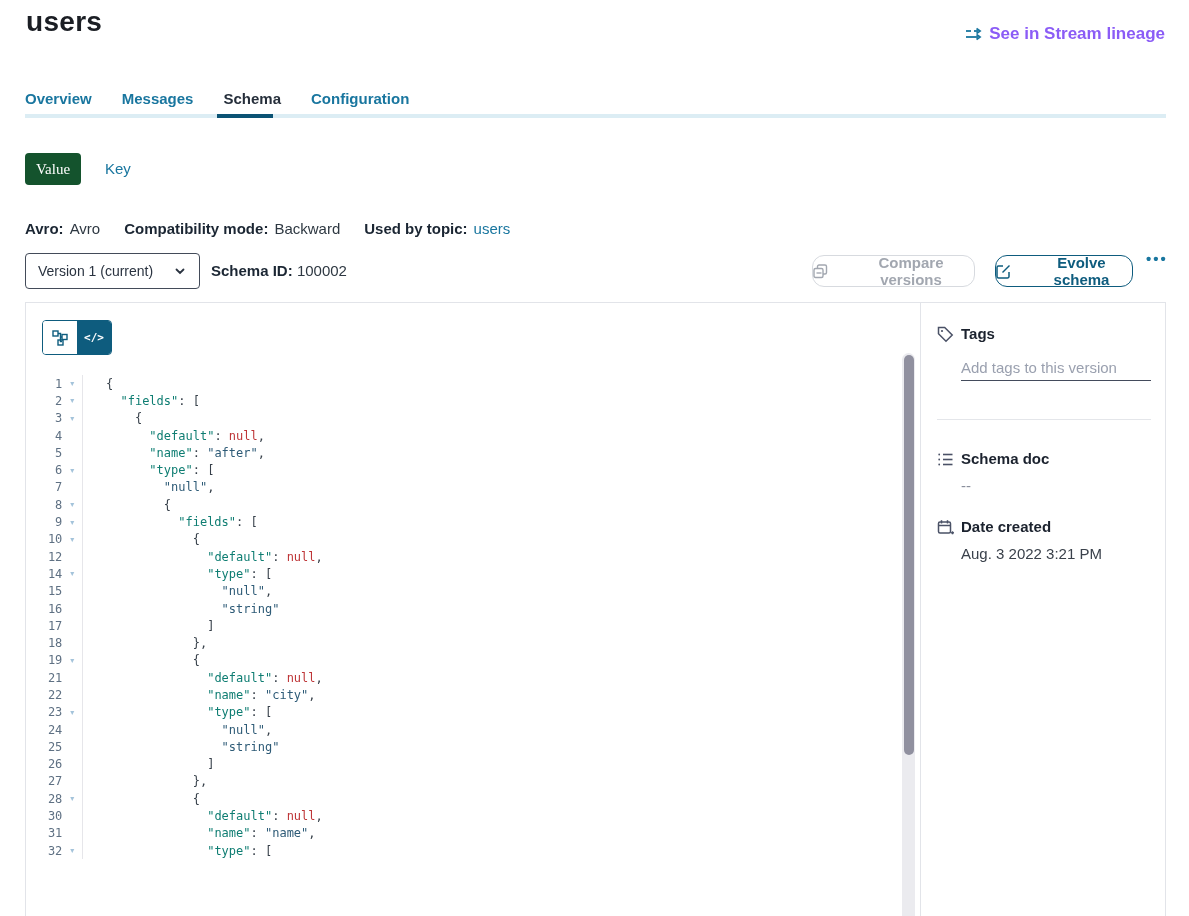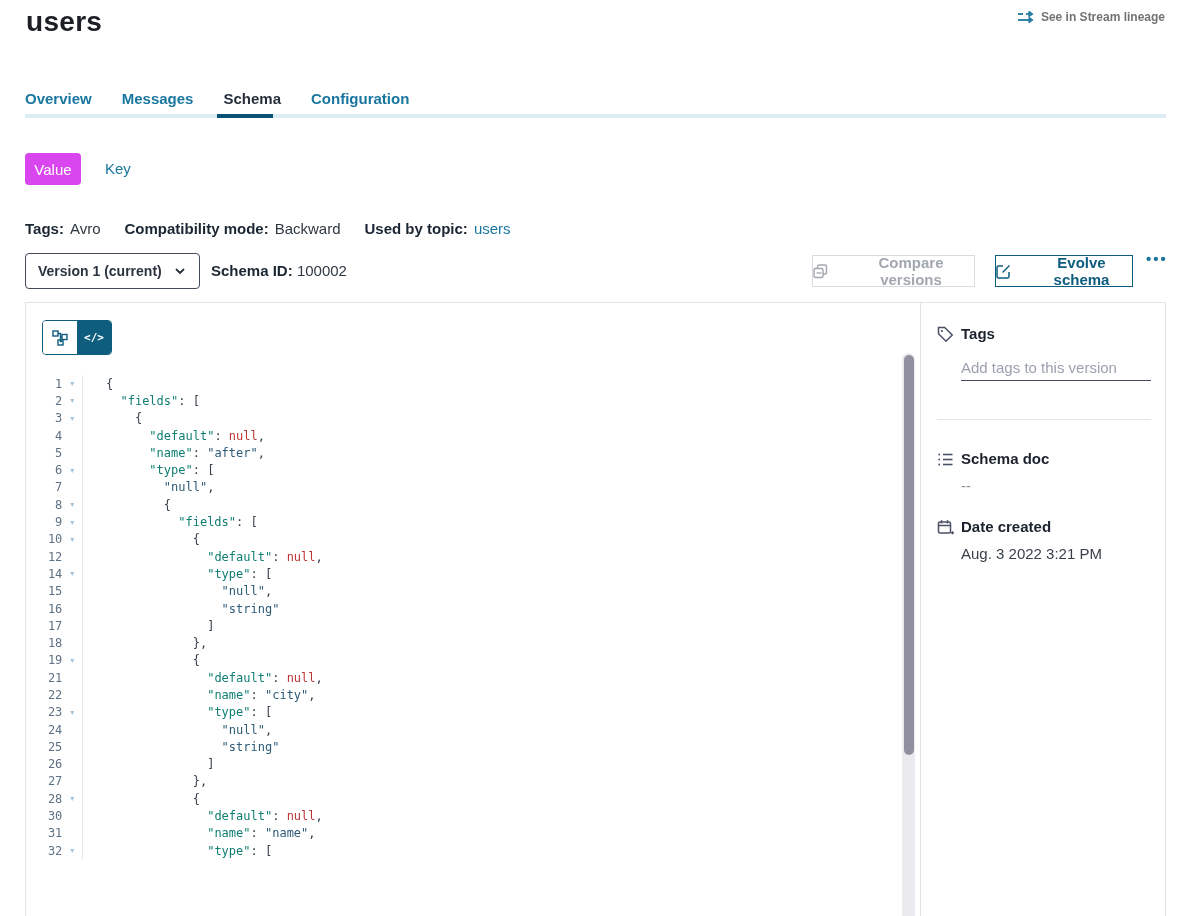--- a/index.html
+++ b/index.html
@@ -10,8 +10,8 @@
   }
   
   .page-title { position:absolute; left:26px; top:6px; font-size:28px; font-weight:800; color:#1b1e24; letter-spacing:.3px; }
-  .lineage-link { position:absolute; right:24px; top:9px; display:flex; align-items:center; gap:7px;
-    color:#737373; font-size:12px; font-weight:700; cursor:pointer; }
+  .lineage-link { position:absolute; right:24px; top:24px; display:flex; align-items:center; gap:7px;
+    color:#8b5cf6; font-size:17px; font-weight:700; cursor:pointer; }
   
   .tabs { position:absolute; left:25px; top:90px; display:flex; gap:30px; font-size:15px; font-weight:600; }
   .tab { color:#19769f; cursor:pointer; padding-bottom:16px; }

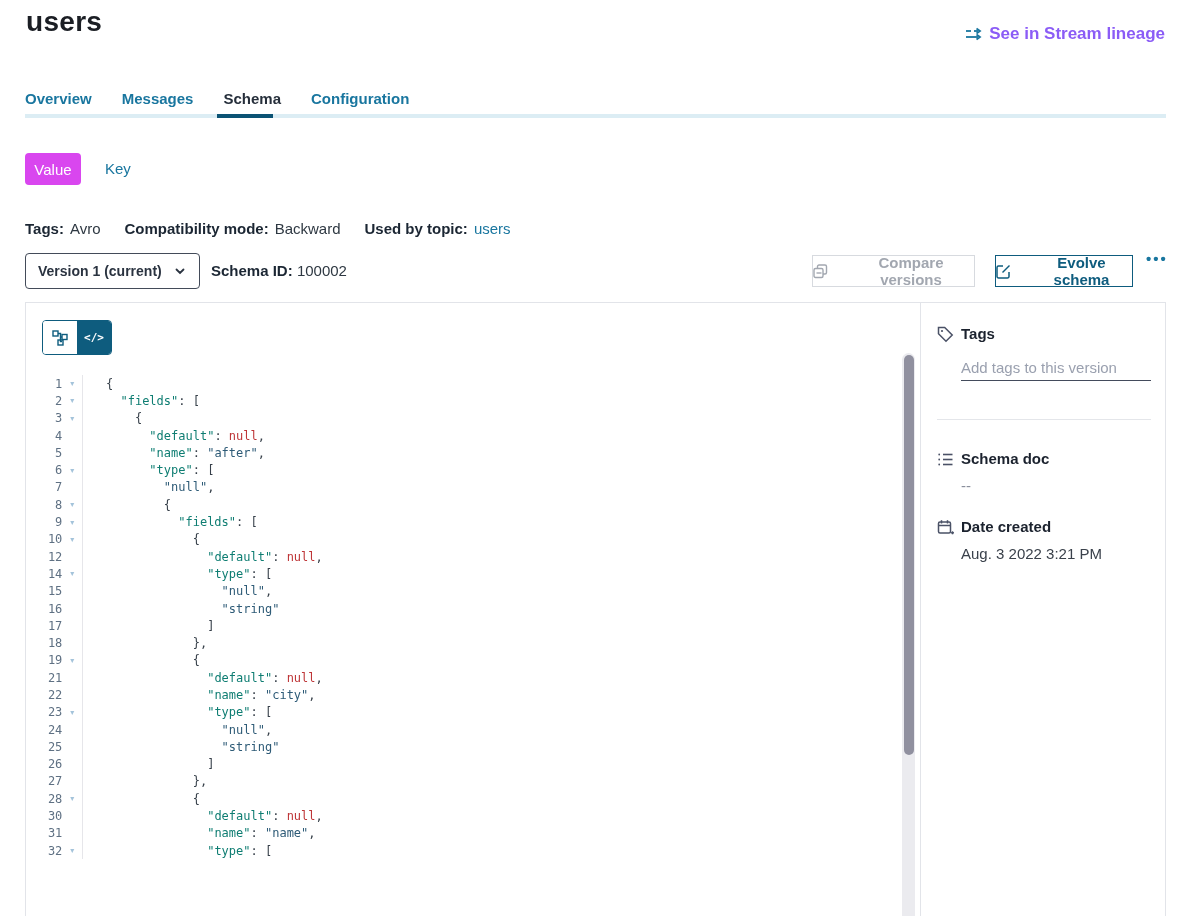--- a/index.html
+++ b/index.html
@@ -19,8 +19,8 @@
   .tabs-baseline { position:absolute; left:25px; top:114px; width:1141px; height:4px; background:#dcedf4; }
   .tab-underline { position:absolute; left:217px; top:114px; width:56px; height:4px; background:#0b5374; z-index:2; }
   
-  .value-btn { position:absolute; left:25px; top:153px; width:56px; height:32px; background:#d946ef; color:#fff;
-    border:none; border-radius:4px; font-size:15px; font-family:Liberation Sans, sans-serif; cursor:pointer; }
+  .value-btn { position:absolute; left:25px; top:153px; width:56px; height:32px; background:#14532d; color:#fff;
+    border:none; border-radius:4px; font-size:15px; font-family:Liberation Serif, serif; cursor:pointer; }
   .key-btn { position:absolute; left:105px; top:160px; background:none; border:none; color:#19769f;
     font-size:15px; font-weight:500; font-family:inherit; cursor:pointer; }
   

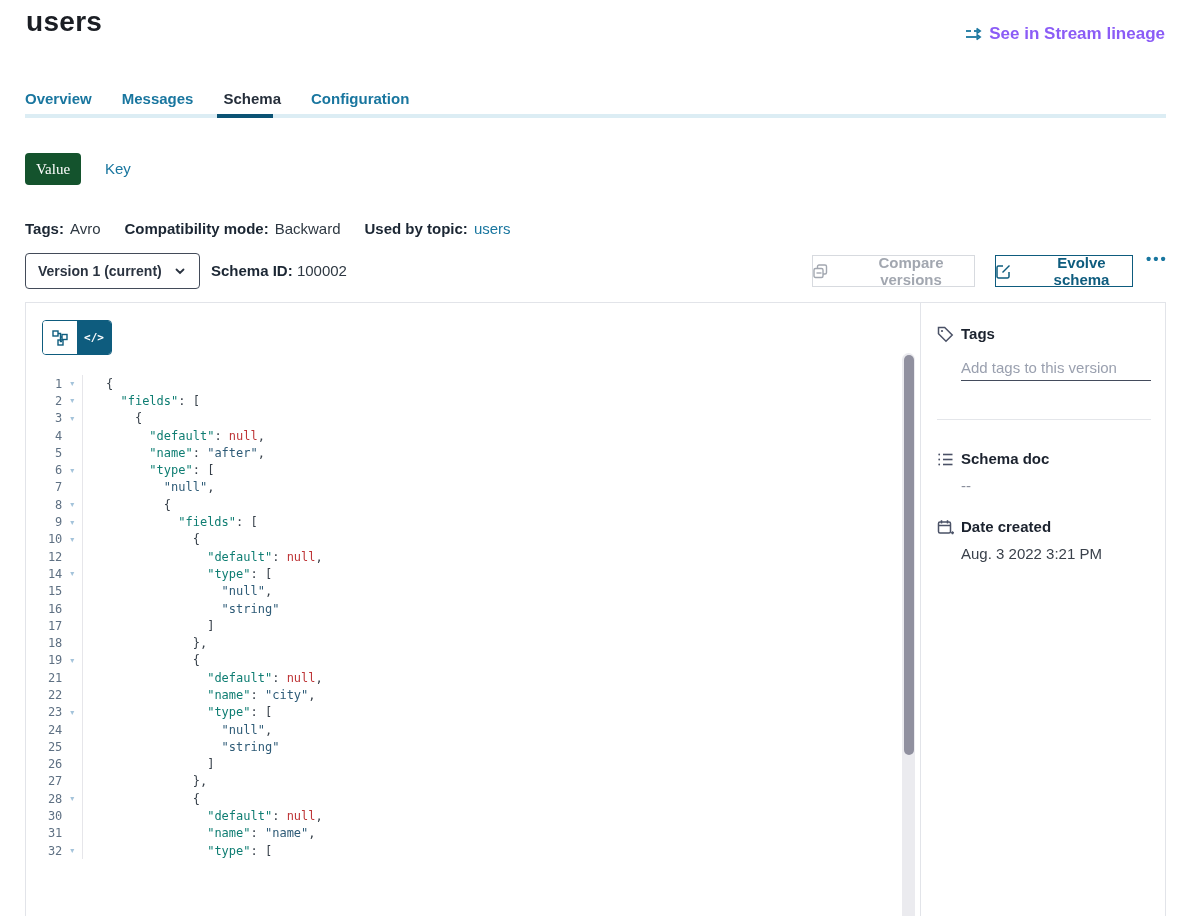--- a/index.html
+++ b/index.html
@@ -103,7 +103,7 @@
 
 <div class="meta-row">
   <span class="grp">
-    <b>Tags:</b>
+    <b>Avro:</b>
     <span>Avro</span>
   </span>
   <span class="grp">

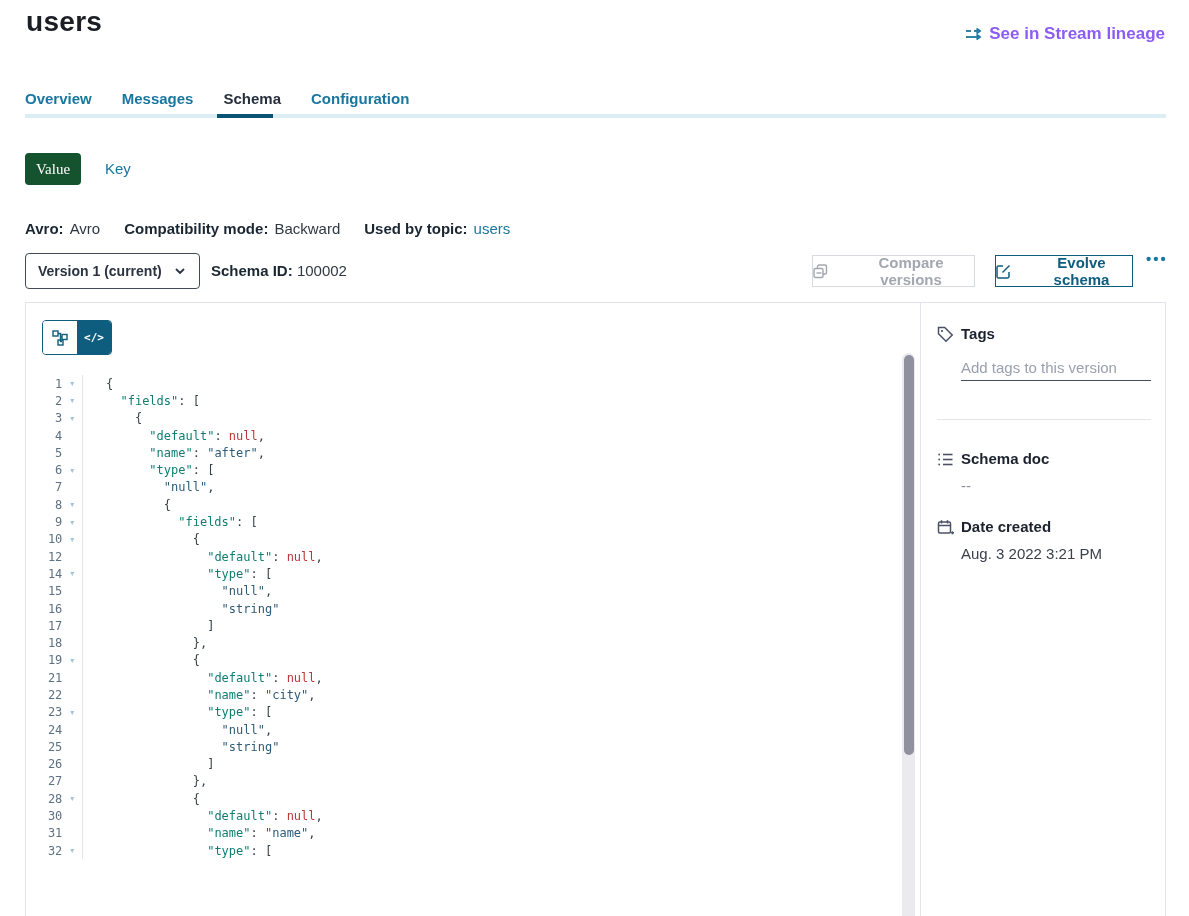--- a/index.html
+++ b/index.html
@@ -30,7 +30,7 @@
   .meta-row .lnk { color:#19769f; cursor:pointer; }
   
   .version-select { position:absolute; left:25px; top:253px; width:175px; height:36px; border:1px solid #434b59;
-    border-radius:4px; display:flex; align-items:center; padding:0 12px; font-size:14px; color:#2a3340; cursor:pointer;font-weight:bold; }
+    border-radius:4px; display:flex; align-items:center; padding:0 12px; font-size:14px; color:#2a3340; cursor:pointer; }
   .version-select .txt { flex:1; }
   .schema-id { position:absolute; left:211px; top:262px; font-size:15px; }
   .schema-id b { color:#1b2633; }

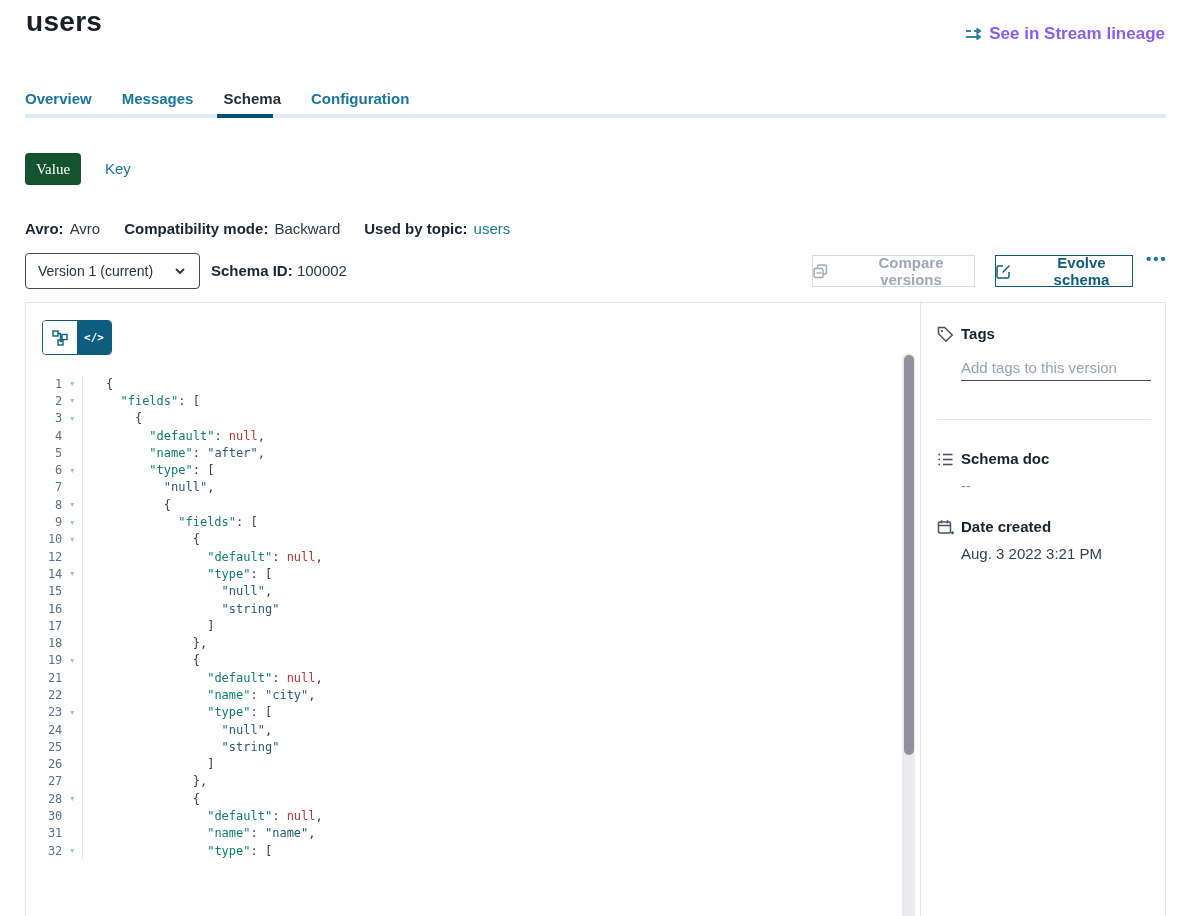--- a/index.html
+++ b/index.html
@@ -35,7 +35,7 @@
   .schema-id { position:absolute; left:211px; top:262px; font-size:15px; }
   .schema-id b { color:#1b2633; }
   .btn { position:absolute; height:32px; display:flex; align-items:center; justify-content:center; gap:20px;
-    border-radius:0; font-size:15px; font-weight:600; font-family:inherit; background:#fff; cursor:pointer; }
+    border-radius:12px; font-size:15px; font-weight:600; font-family:inherit; background:#fff; cursor:pointer; }
   .compare-btn { left:812px; top:255px; width:163px; border:1px solid #d7dadf; color:#a2a7b0; cursor:default; }
   .evolve-btn { left:995px; top:255px; width:138px; border:1px solid #0e5c7e; color:#0e5c7e; }
   .more-btn { position:absolute; left:1146px; top:250px; background:none; border:none; color:#19769f;

